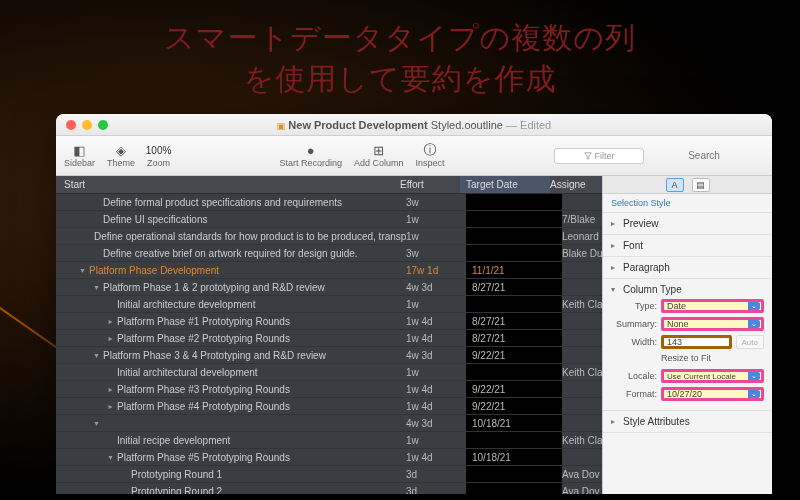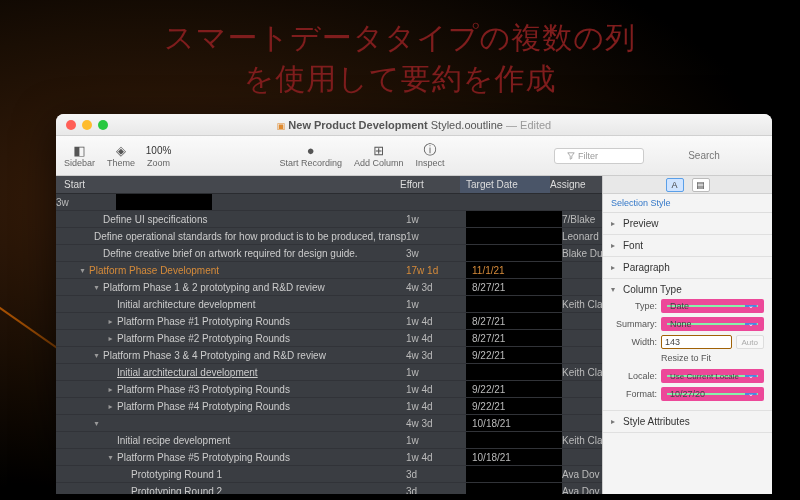--- a/index.html
+++ b/index.html
@@ -18,7 +18,7 @@
 .tbicon { width: 18px; height: 14px; display: flex; align-items: center; justify-content: center; font-size: 13px; color: #555; }
 .tbitem.zoom .tbicon { font-size: 10px; color: #333; }
 .tbspacer { flex: 1; }
-.filterbox { width: 90px; height: 16px; border: 1px solid #ccc; border-radius: 3px; background: #fff; font-size: 9px; padding: 0 12px; color: #999; display: flex; align-items: center; gap: 3px; }
+.filterbox { width: 90px; height: 16px; border: 1px solid #ccc; border-radius: 3px; background: #fff; font-size: 9px; padding: 0 4px; color: #999; display: flex; align-items: center; gap: 3px; justify-content: center; }
 .funnel { width: 8px; height: 8px; }
 .searchlabel { width: 120px; text-align: center; font-size: 10px; color: #777; }
 .content { flex: 1; display: flex; overflow: hidden; }

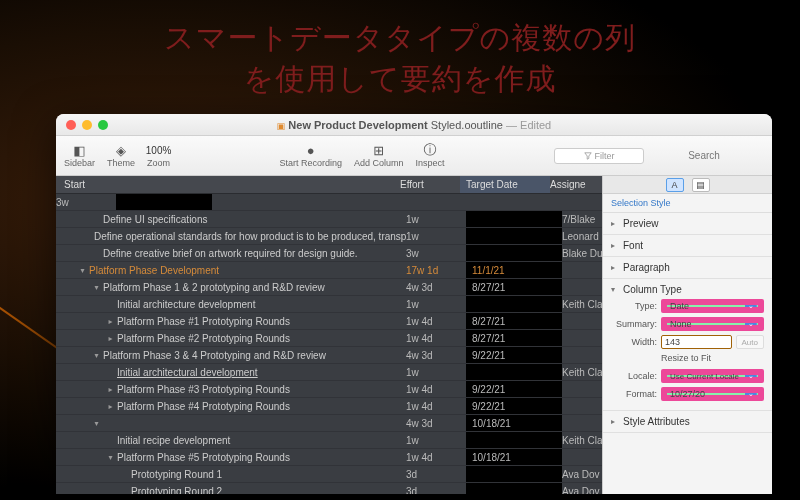--- a/index.html
+++ b/index.html
@@ -128,6 +128,10 @@
       </div>
       <div class="rows" id="rows">
           <div class="row">
+            <div class="task" style="padding-left: 36px;">
+              <span class="disclose"></span>
+              <span>Define formal product specifications and requirements</span>
+            </div>
             <div class="effort">3w</div>
             <div class="target"></div>
             <div class="assign"></div>

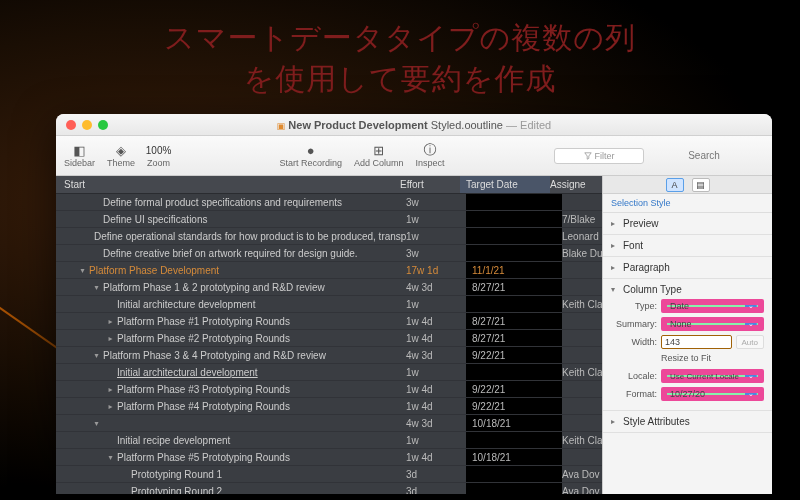--- a/index.html
+++ b/index.html
@@ -46,7 +46,7 @@
 .tri { font-size: 8px; color: #777; width: 8px; }
 .formrow { display: flex; align-items: center; margin: 4px 0; gap: 4px; }
 .formrow label { width: 46px; text-align: right; font-size: 9px; color: #555; }
-.sel { flex: 1; height: 14px; background: #86efac; border: 6px solid #ec4899; border-radius: 2px; font-size: 9px; padding: 0 3px; display: flex; align-items: center; position: relative; }
+.sel { flex: 1; height: 14px; background: #fef9c3; border: 3px solid #ec4899; border-radius: 2px; font-size: 9px; padding: 0 3px; display: flex; align-items: center; position: relative; }
 .sel .chev { position: absolute; right: 1px; top: 0; bottom: 0; width: 12px; background: #4a88e0; border-radius: 0 2px 2px 0; display: flex; align-items: center; justify-content: center; color: #fff; font-size: 7px; }
 .txtin { flex: 1; height: 14px; background: #fff; border: 1px solid #a16207; border-radius: 2px; font-size: 9px; padding: 0 3px; display: flex; align-items: center; }
 .minibtn { height: 14px; padding: 0 5px; font-size: 8px; color: #aaa; border: 1px solid #ddd; border-radius: 2px; background: #f8f8f8; display: flex; align-items: center; }

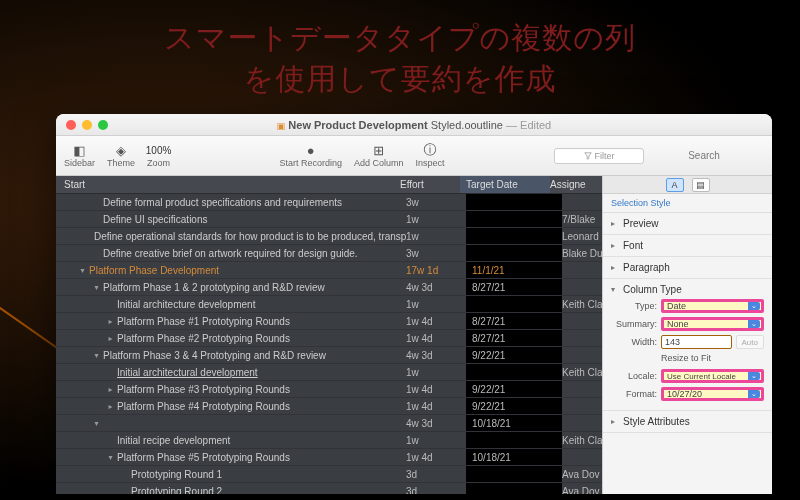--- a/index.html
+++ b/index.html
@@ -48,7 +48,7 @@
 .formrow label { width: 46px; text-align: right; font-size: 9px; color: #555; }
 .sel { flex: 1; height: 14px; background: #fef9c3; border: 3px solid #ec4899; border-radius: 2px; font-size: 9px; padding: 0 3px; display: flex; align-items: center; position: relative; }
 .sel .chev { position: absolute; right: 1px; top: 0; bottom: 0; width: 12px; background: #4a88e0; border-radius: 0 2px 2px 0; display: flex; align-items: center; justify-content: center; color: #fff; font-size: 7px; }
-.txtin { flex: 1; height: 14px; background: #fff; border: 1px solid #a16207; border-radius: 2px; font-size: 9px; padding: 0 3px; display: flex; align-items: center; }
+.txtin { flex: 1; height: 14px; background: #fff; border: 3px solid #a16207; border-radius: 2px; font-size: 9px; padding: 0 3px; display: flex; align-items: center; }
 .minibtn { height: 14px; padding: 0 5px; font-size: 8px; color: #aaa; border: 1px solid #ddd; border-radius: 2px; background: #f8f8f8; display: flex; align-items: center; }
 .resize { font-size: 9px; color: #555; margin-left: 50px; margin-top: 2px; }
 .diag { position: absolute; width: 300px; height: 2px; background: linear-gradient(90deg, #ff7a00, transparent); transform: rotate(35deg); left: -60px; top: 370px; opacity: .7; }

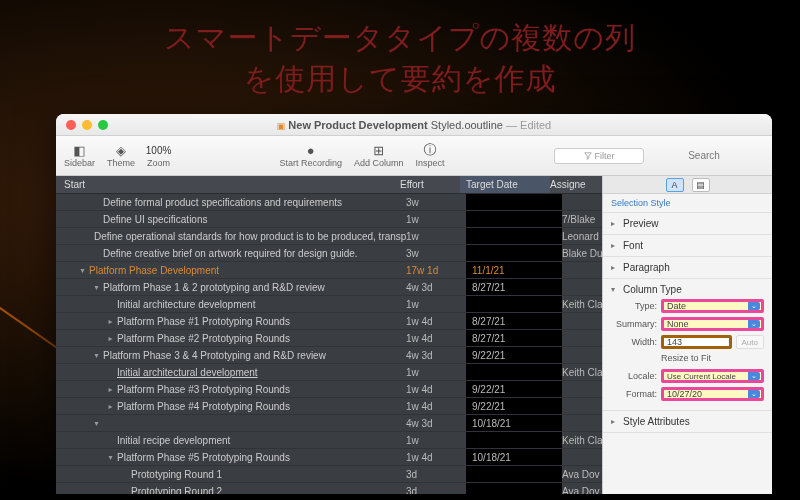--- a/index.html
+++ b/index.html
@@ -218,7 +218,7 @@
             <div class="assign"></div>
           </div>
           <div class="row">
-            <div class="task" style="padding-left: 50px; text-decoration: underline;">
+            <div class="task" style="padding-left: 50px;">
               <span class="disclose"></span>
               <span>Initial architectural development</span>
             </div>

